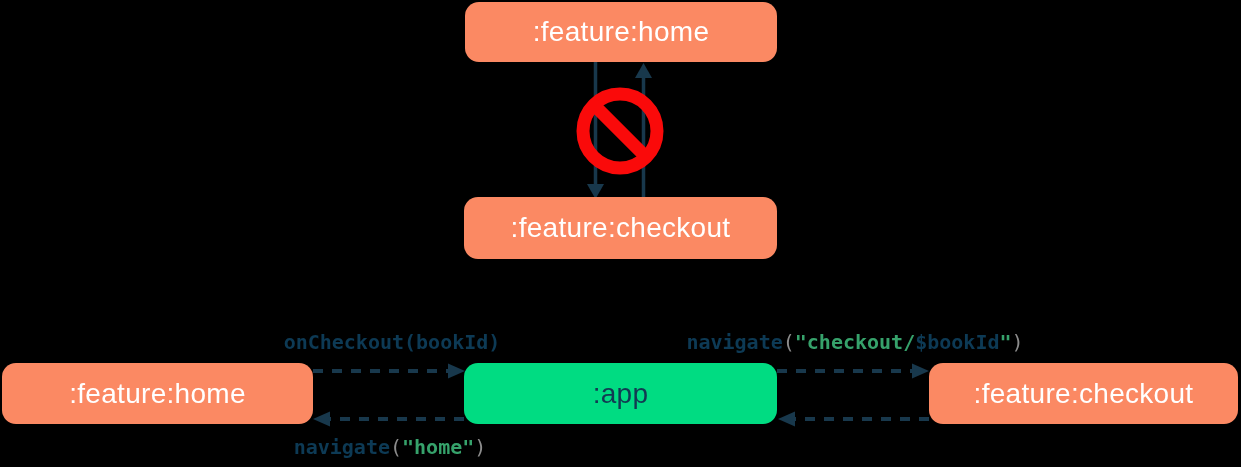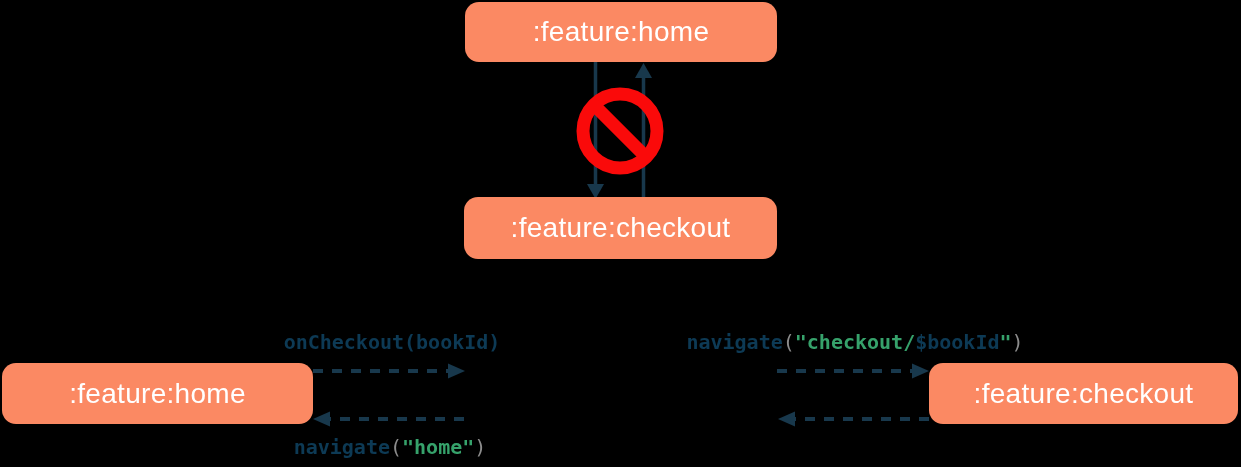--- a/index.html
+++ b/index.html
@@ -111,6 +111,9 @@
   <div id="bottom-home" class="module-box">
     <span>:feature:home</span>
   </div>
+  <div id="bottom-app" class="module-box app-box">
+    <span>:app</span>
+  </div>
   <div id="bottom-checkout" class="module-box">
     <span>:feature:checkout</span>
   </div>

